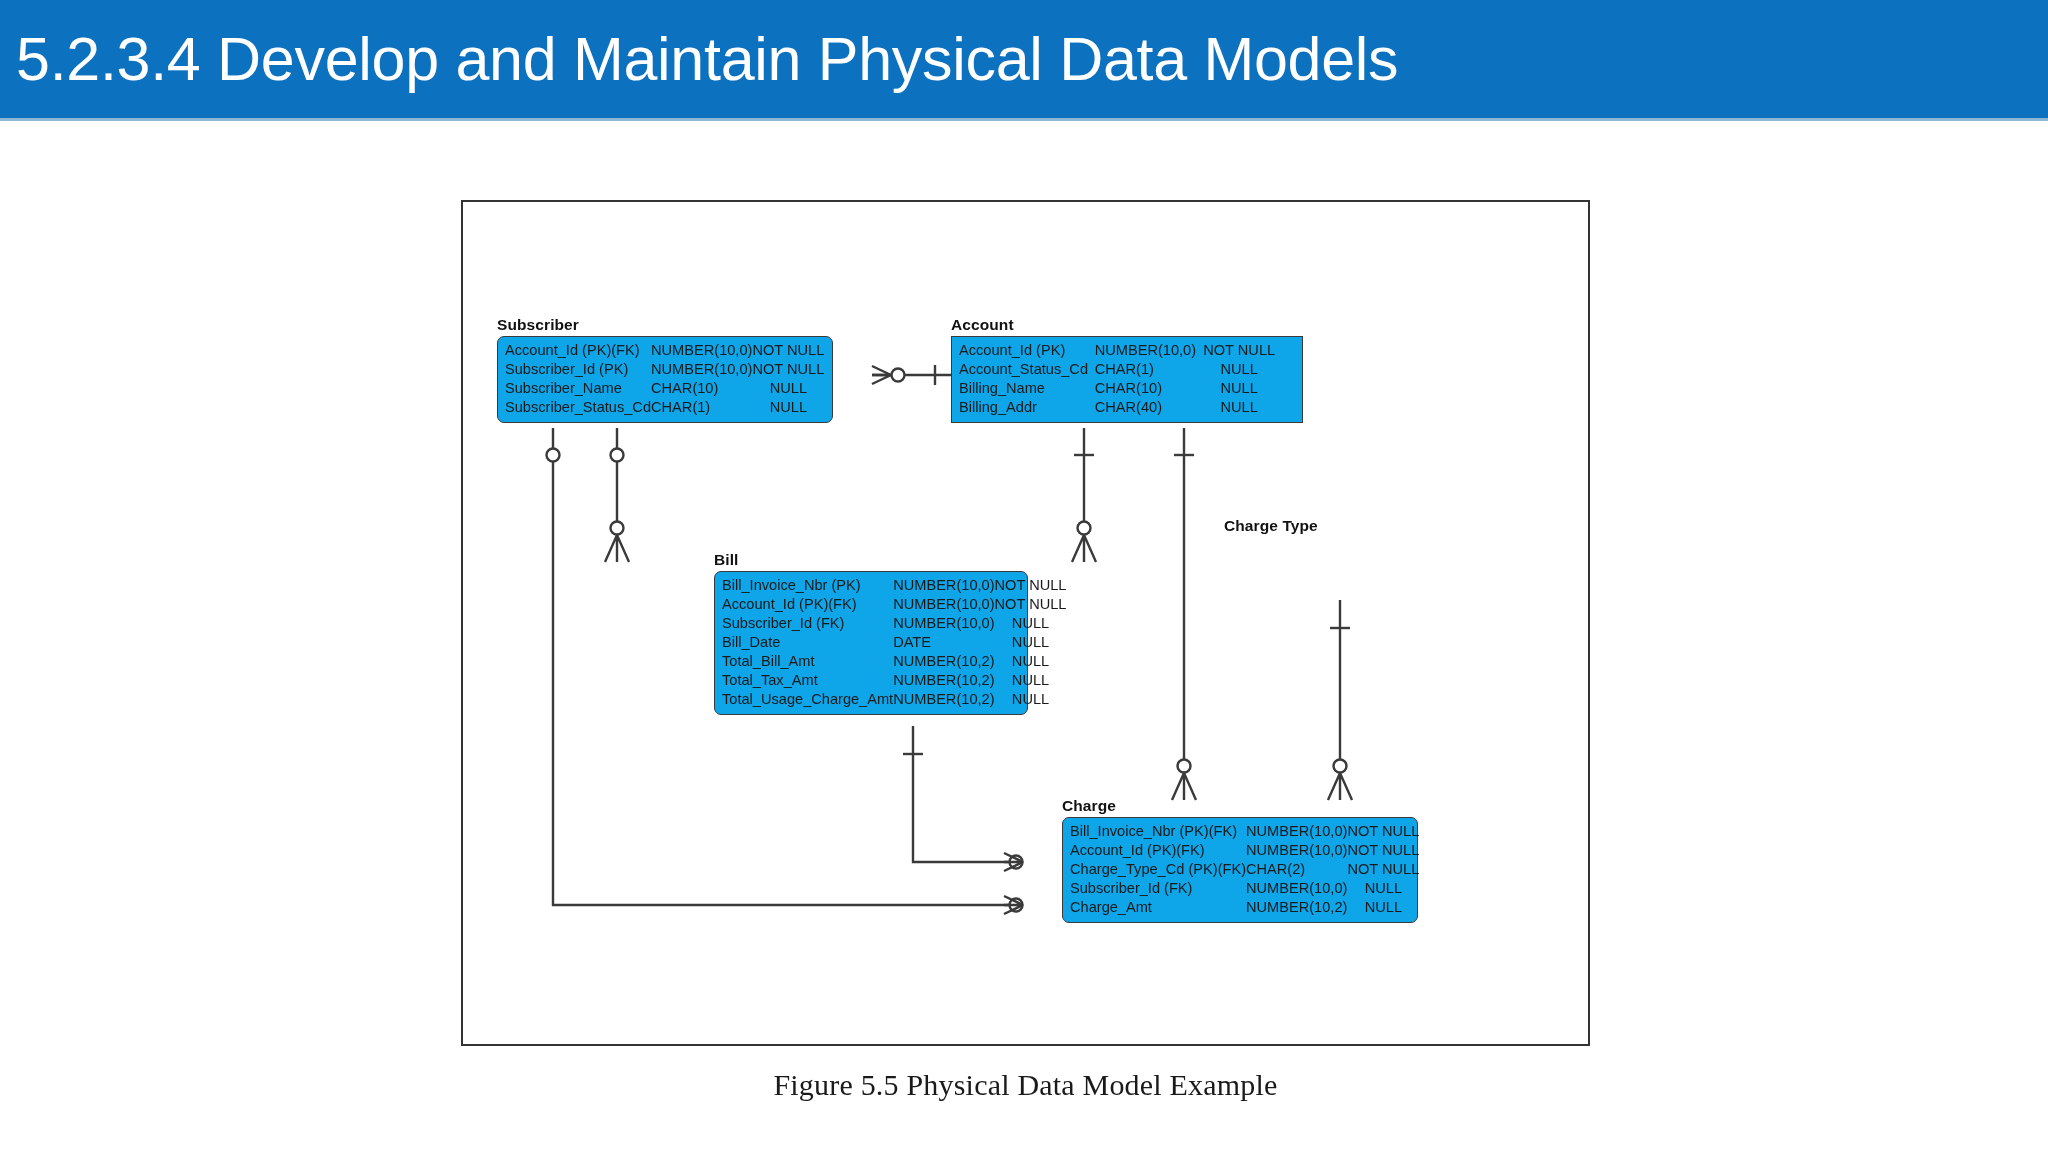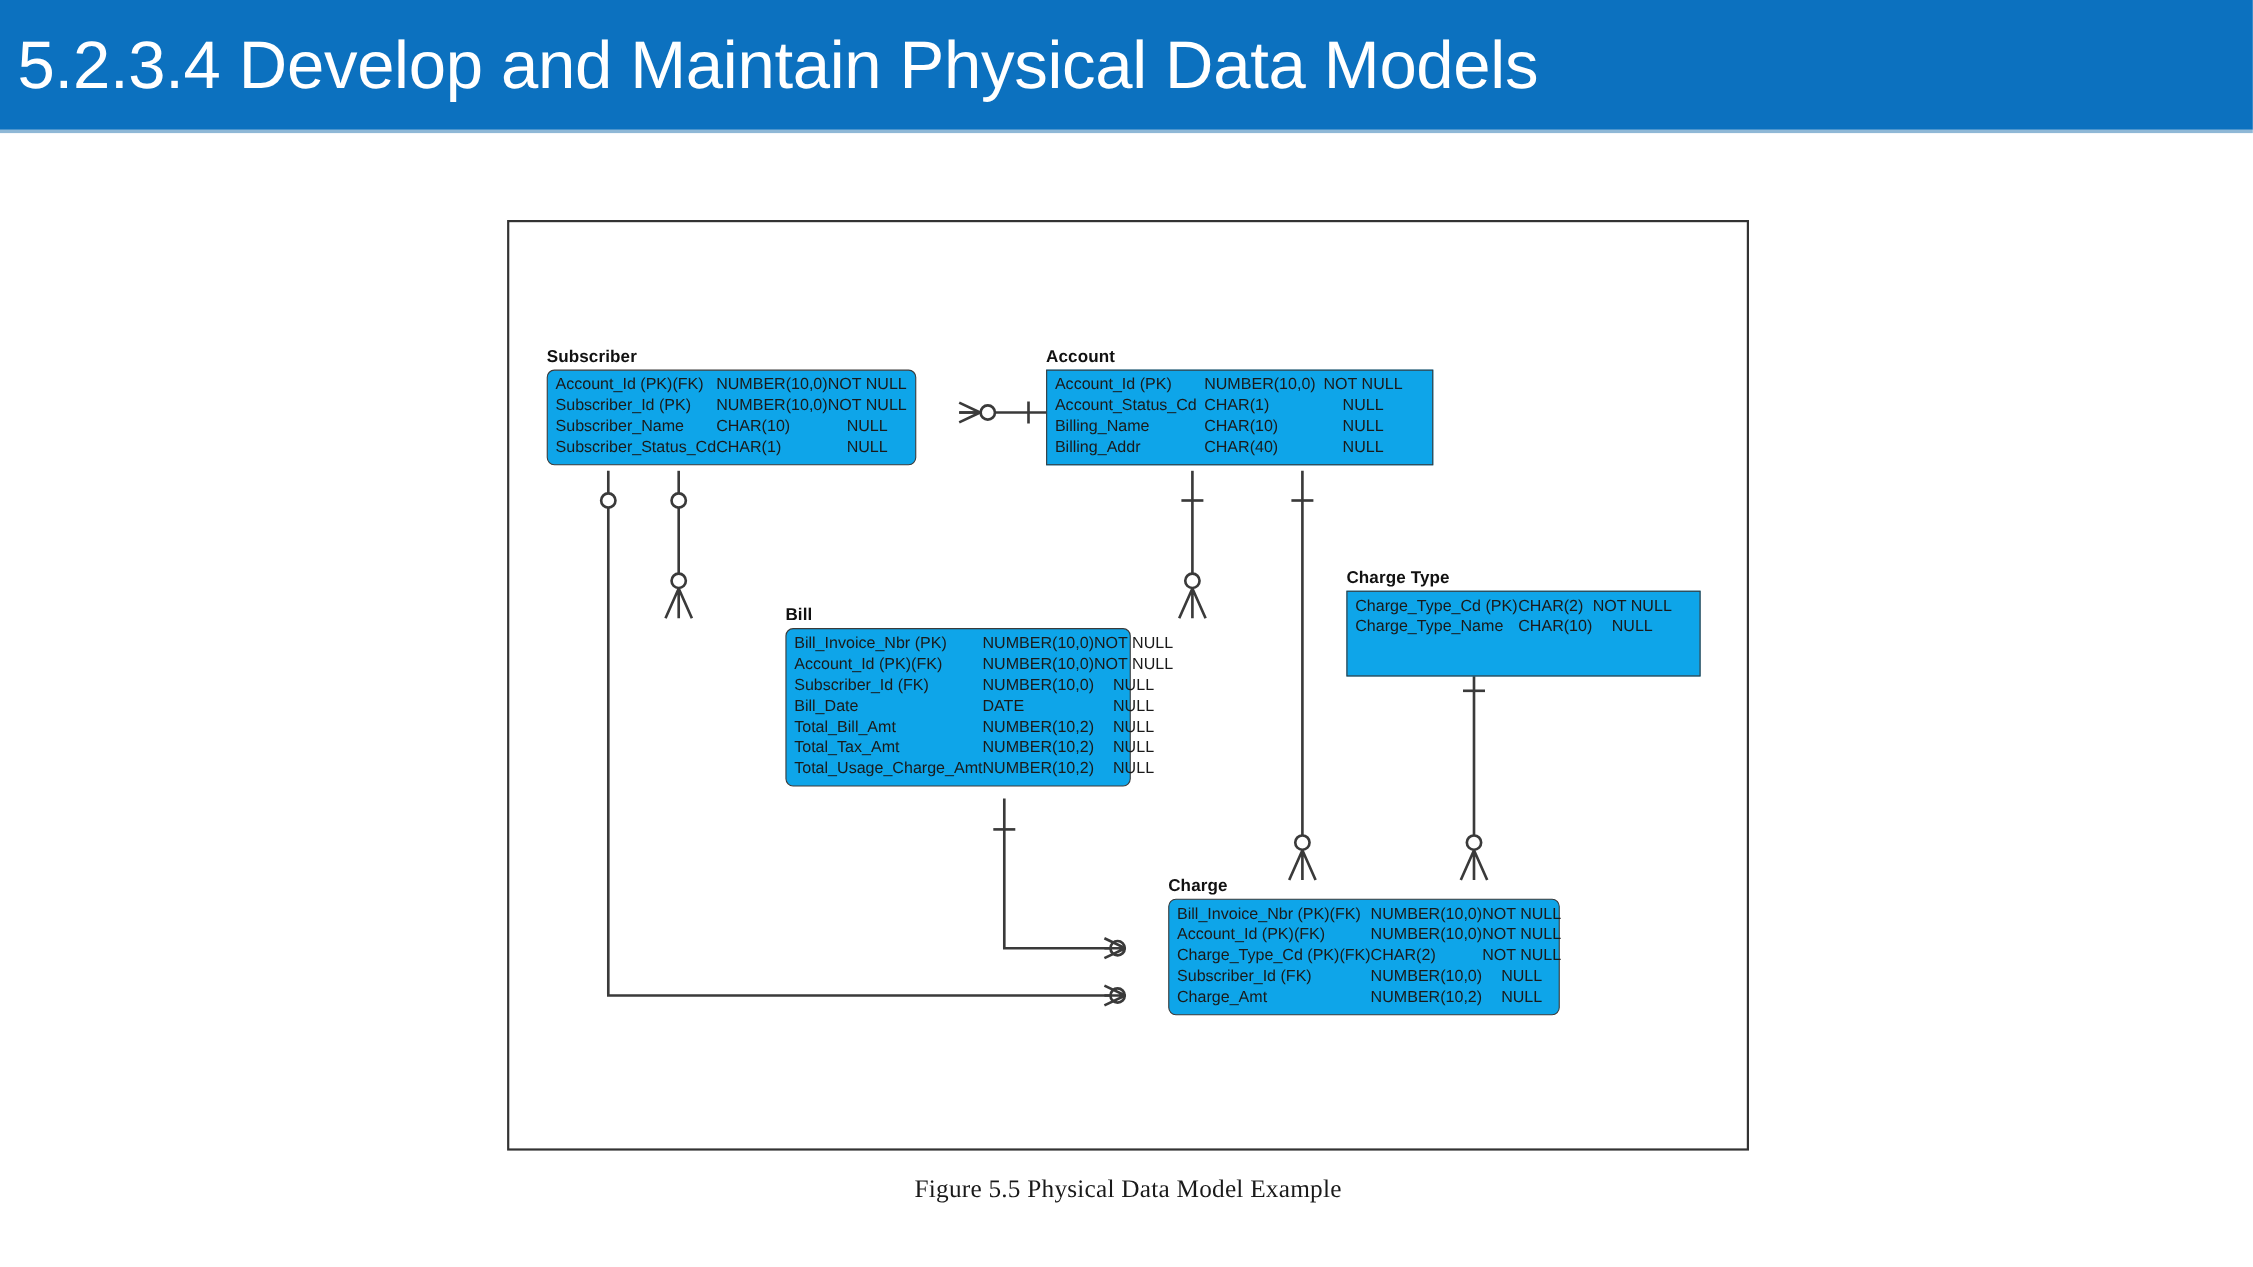--- a/index.html
+++ b/index.html
@@ -229,22 +229,6 @@
 
 <div class="entity" id="entity-chargetype" style="left:1224px; top:517px;">
   <div class="entity-name">Charge Type</div>
-  <div class="entity-box">
-    <table class="attr-table">
-      <tbody>
-          <tr>
-        <td class="c-name clr-black">Charge_Type_Cd (PK)</td>
-        <td class="c-type clr-black">CHAR(2)</td>
-        <td class="c-null clr-black">NOT NULL</td>
-      </tr>
-      <tr>
-        <td class="c-name clr-black">Charge_Type_Name</td>
-        <td class="c-type clr-black">CHAR(10)</td>
-        <td class="c-null clr-black">NULL</td>
-      </tr>
-    </tbody>
-      </table>
-  </div>
 </div>
 
 <div class="entity" id="entity-charge" style="left:1050px; top:797px;margin-left:12px;">

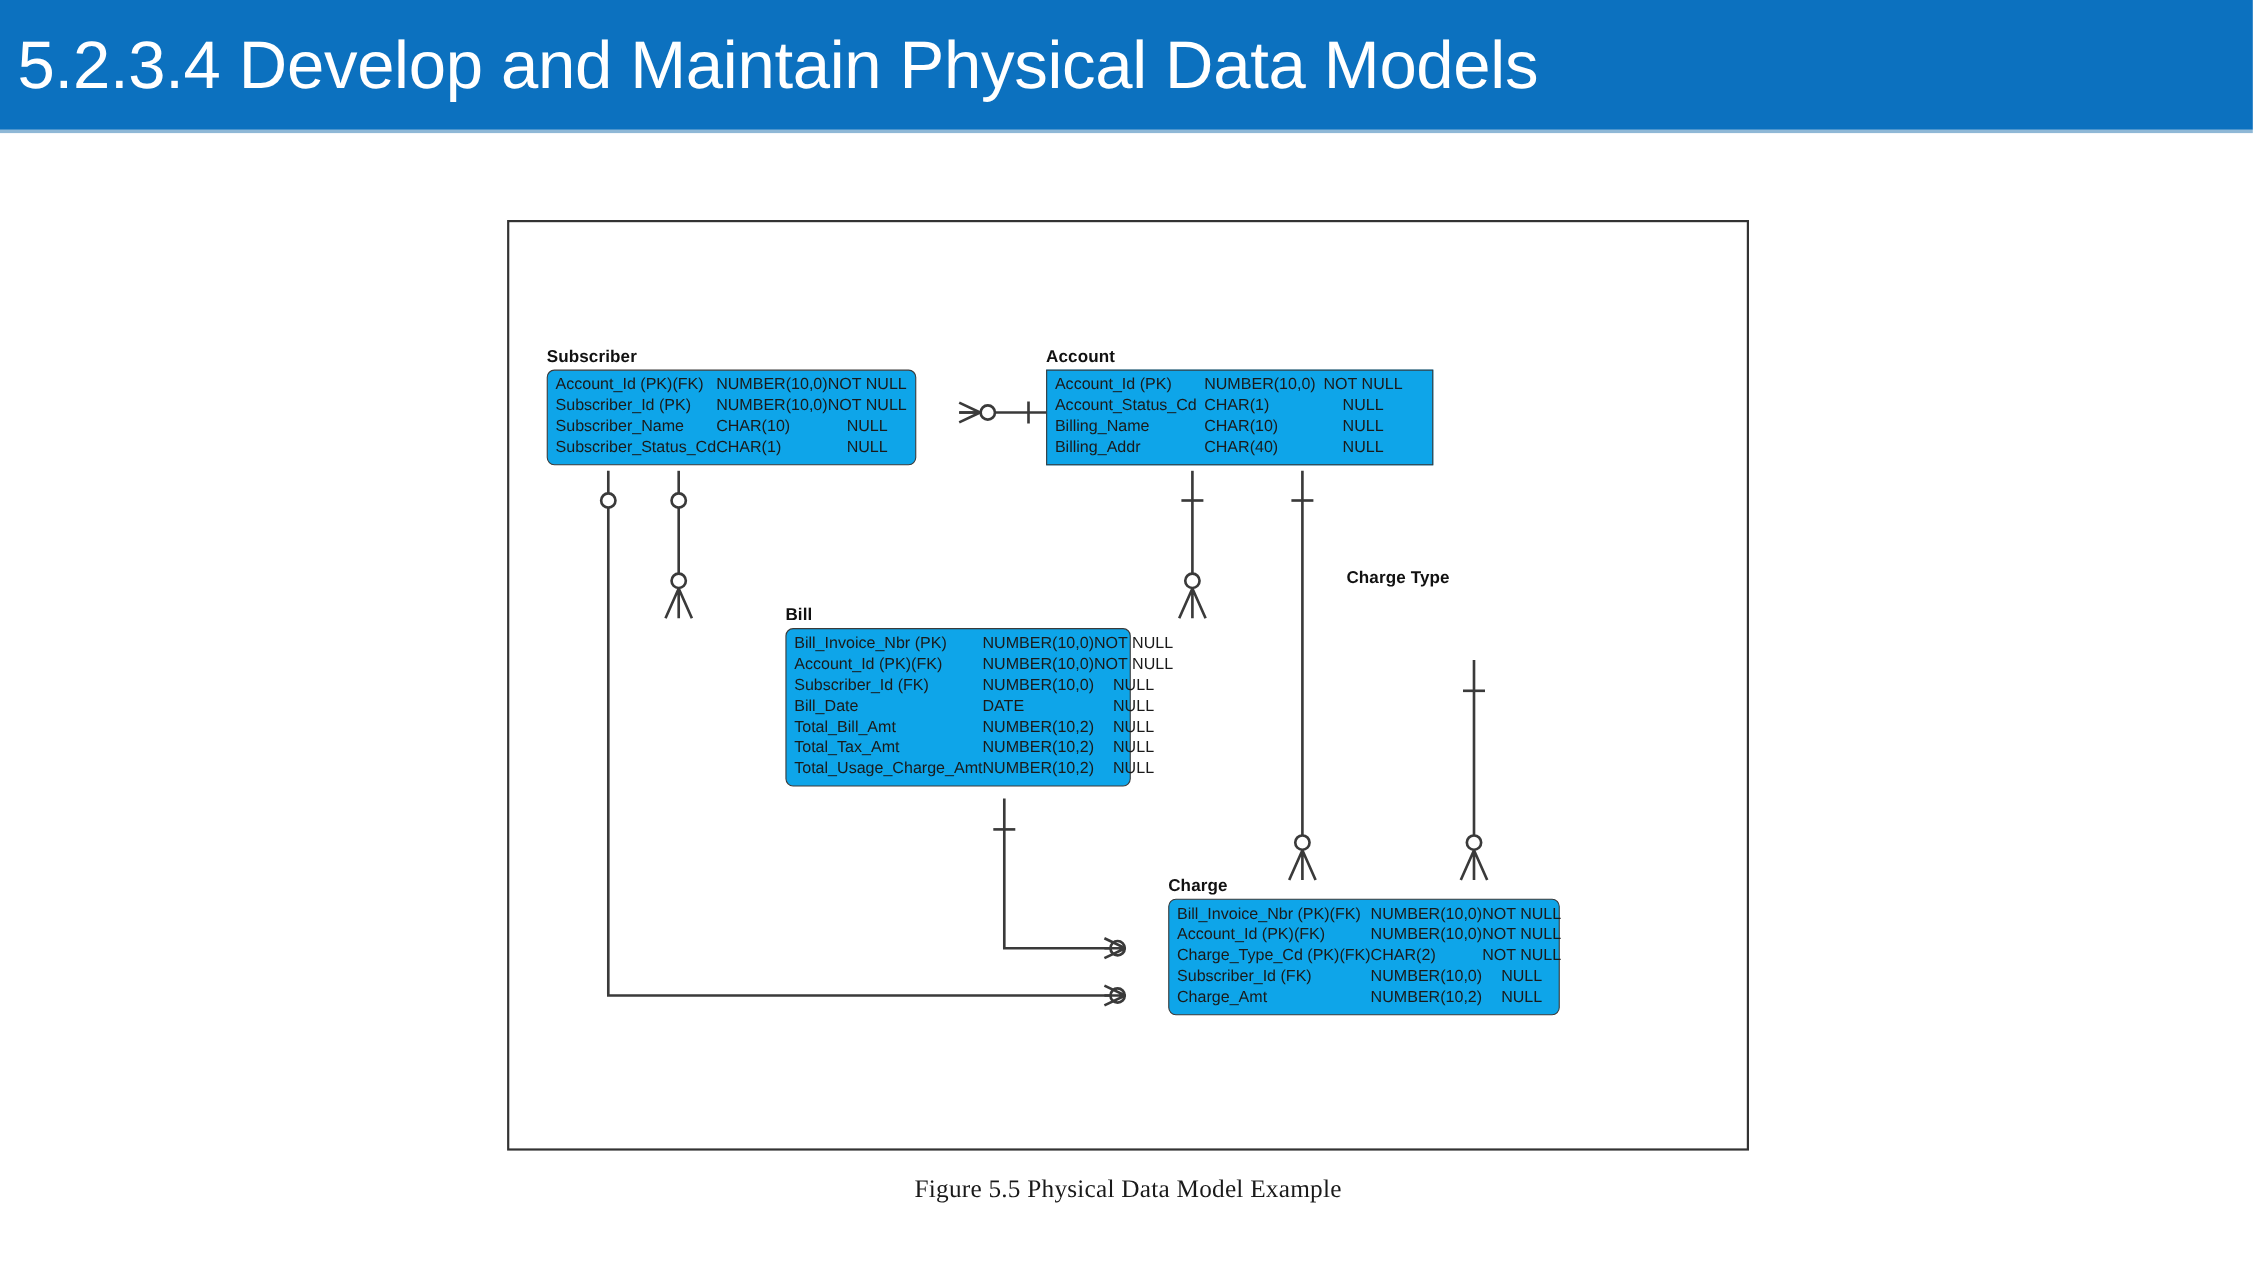--- a/index.html
+++ b/index.html
@@ -31,7 +31,7 @@
   #figure-caption {
     position:absolute; left:461px; top:1068px; width:1129px;
     text-align:center; font-family:"Liberation Serif", serif;
-    font-size:23px; color:#1a1a1a; letter-spacing:0.2px;
+    font-size:30px; color:#1a1a1a; letter-spacing:0.2px;
   }
 
   

